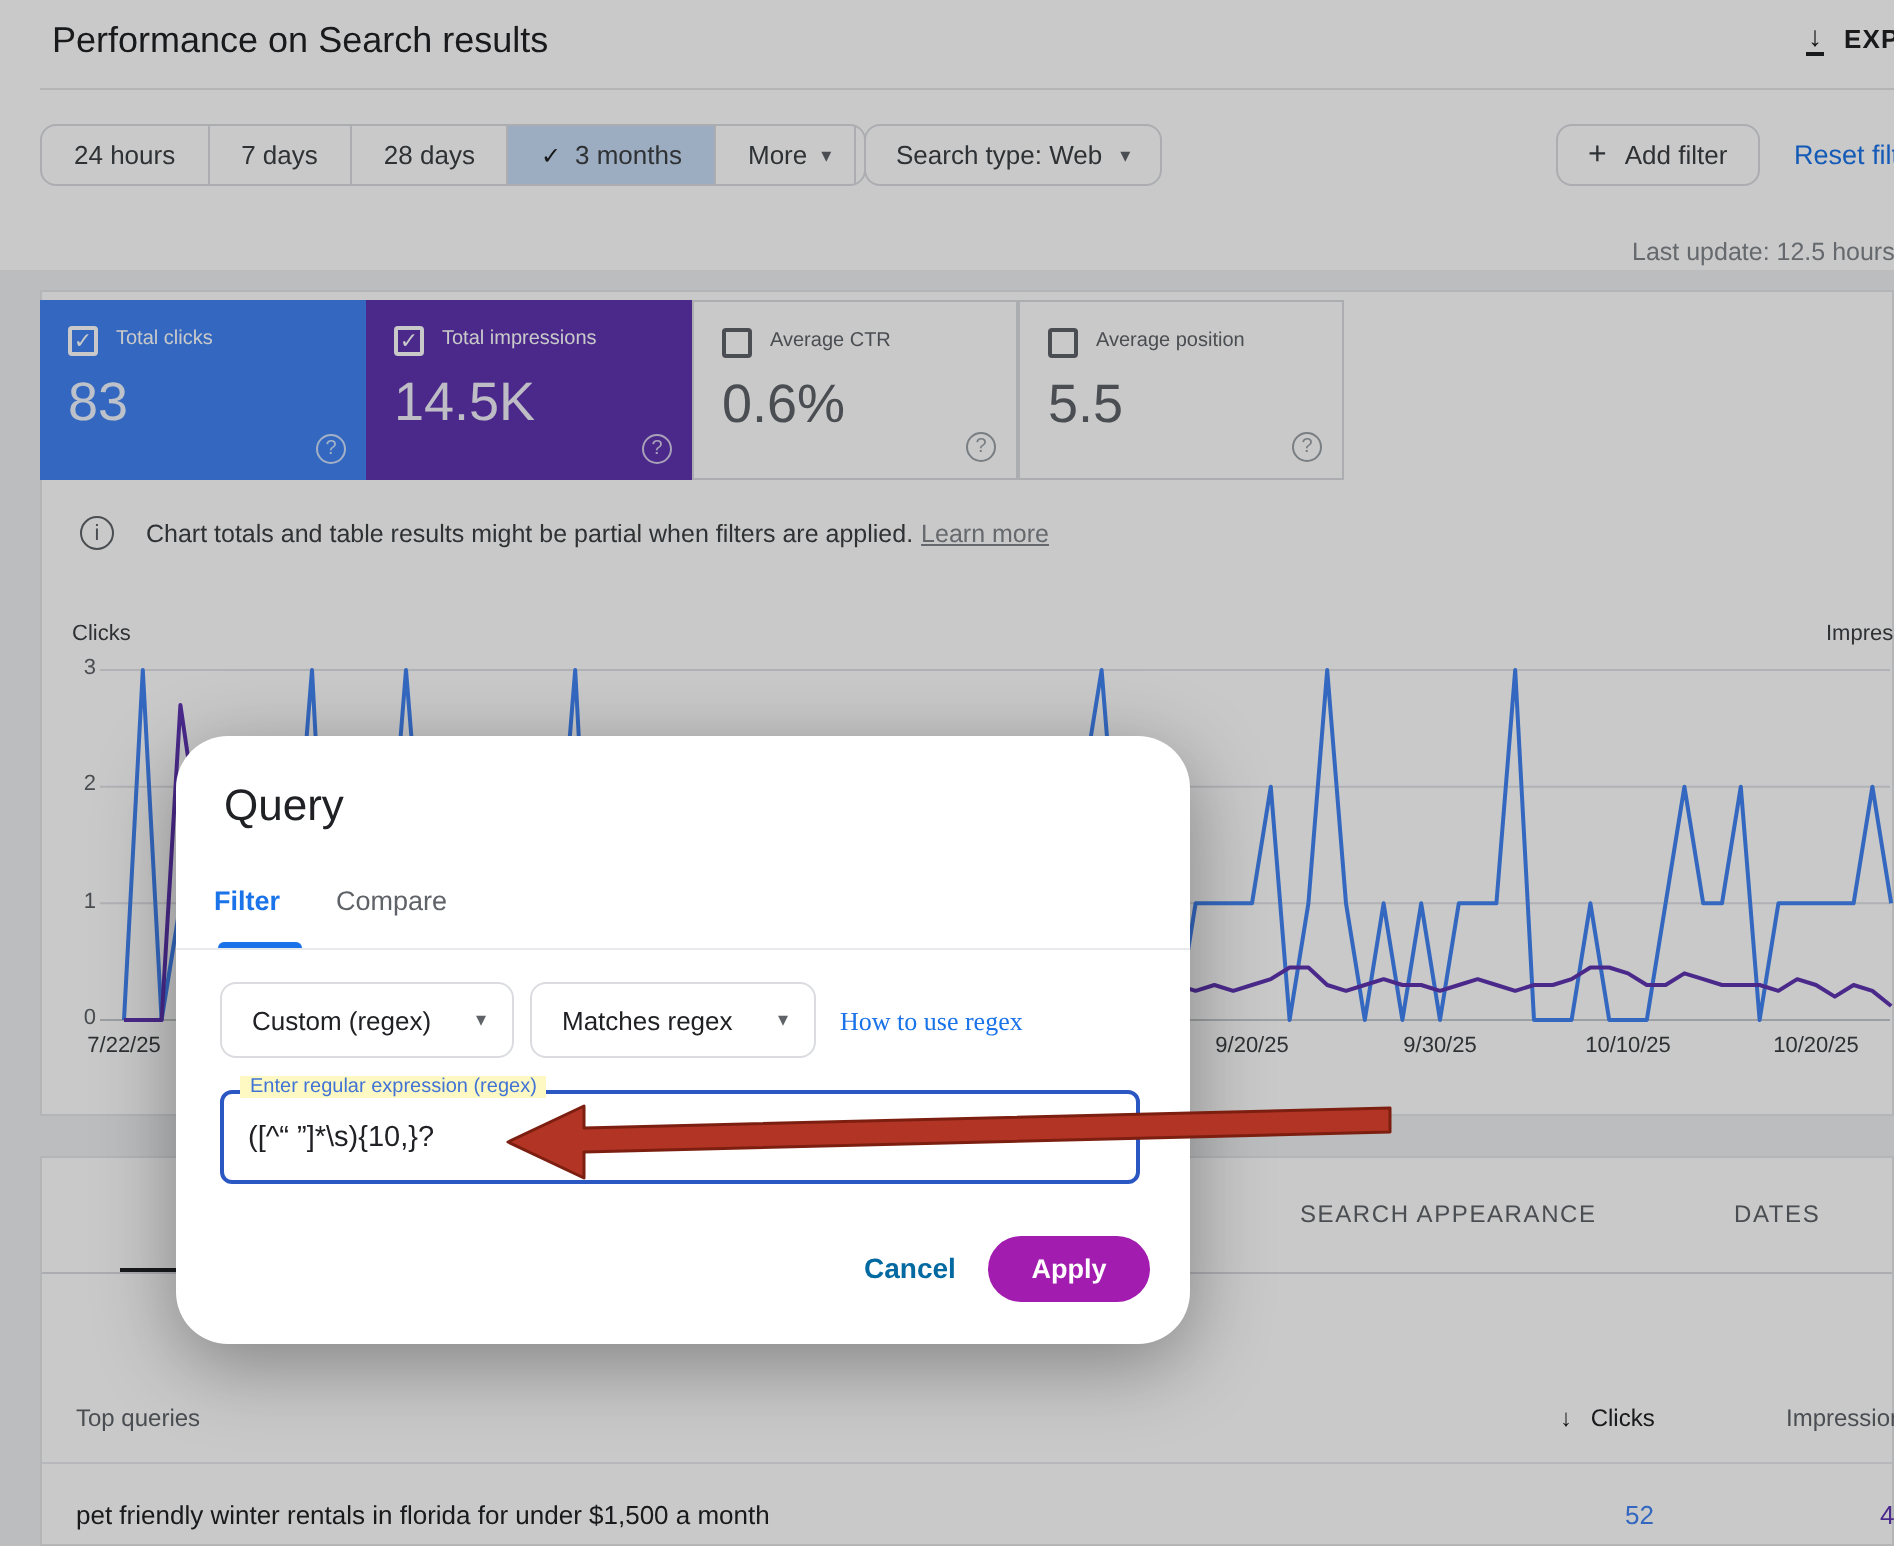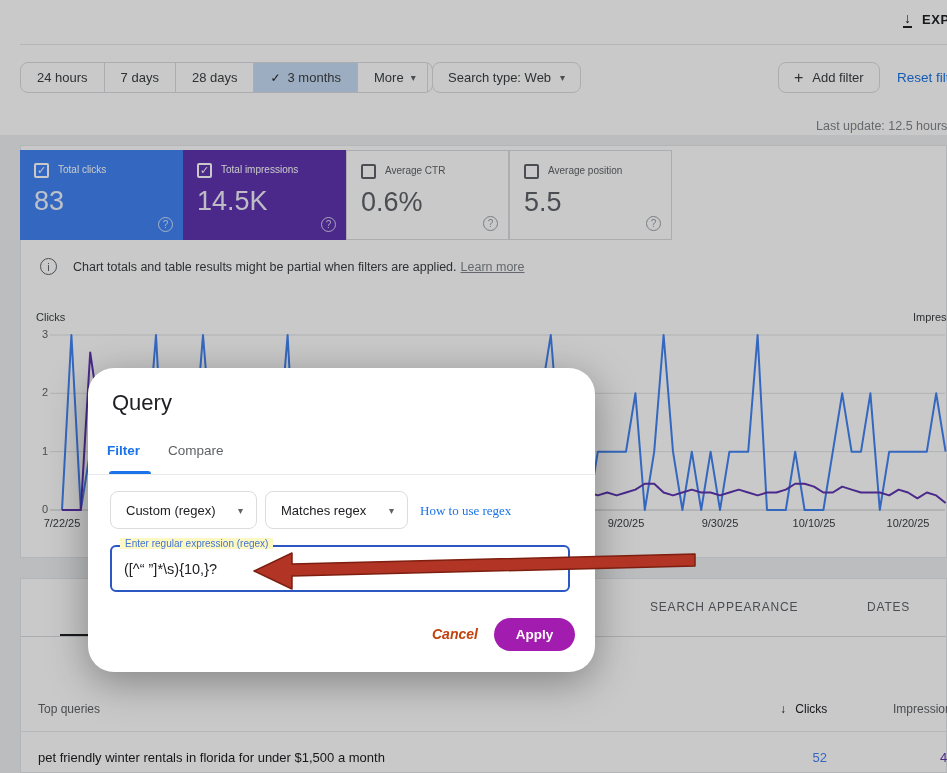--- a/index.html
+++ b/index.html
@@ -111,6 +111,7 @@
 <div class="screen">
 
   <div class="abs top-region"></div>
+  <div class="abs page-title nowrap">Performance on Search results</div>
   <div class="abs export-btn nowrap">
     <span class="dl-icon">↓</span>
     <span class="export-label">EXPORT</span>

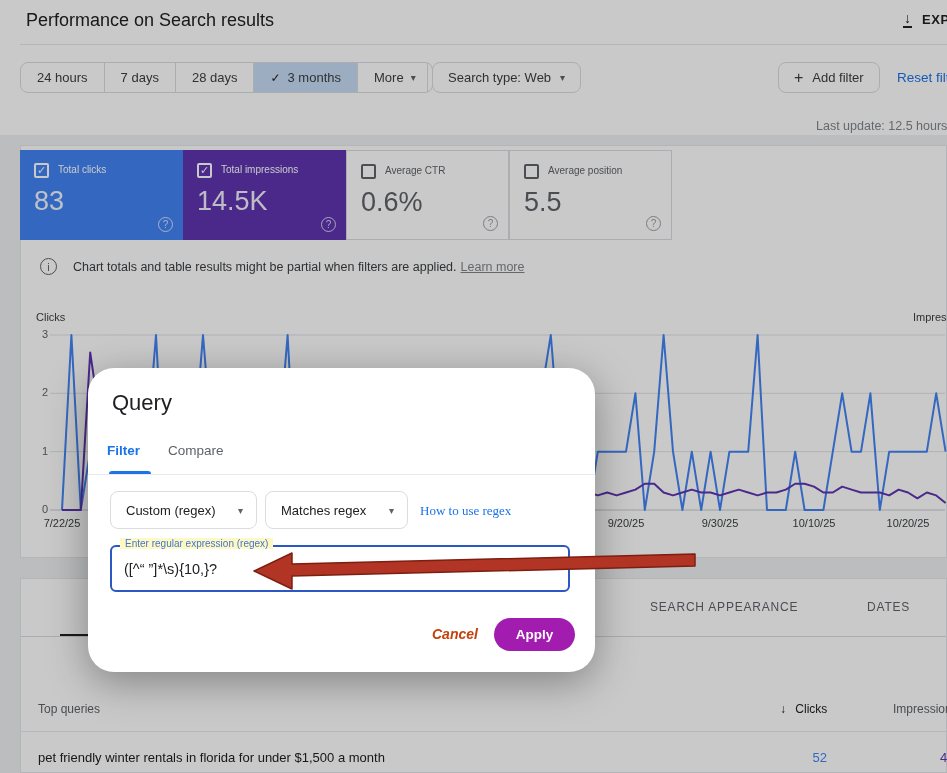--- a/index.html
+++ b/index.html
@@ -98,8 +98,8 @@
   .regex-label { left:32px; top:170px; font-size:10px; color:#4274d6; background:#fef9c3; padding:0 5px; z-index:2; }
   .regex-input { position:absolute; left:12px; top:8px; width:300px; height:28px; border:none; outline:none;
                  font-size:14.5px; color:#202124; font-family:"Liberation Sans", sans-serif; background:transparent; }
-  .cancel-btn { left:332px; top:252px; padding:6px 12px; font-size:14px; font-weight:bold; color:#c2410c;
-                background:none; border:none; cursor:pointer; font-family:"Liberation Sans", sans-serif;font-style:italic; }
+  .cancel-btn { left:332px; top:252px; padding:6px 12px; font-size:14px; font-weight:bold; color:#0369a1;
+                background:none; border:none; cursor:pointer; font-family:"Liberation Sans", sans-serif; }
   .apply-btn { left:406px; top:250px; width:81px; height:33px; border-radius:17px; background:#a21caf;
                color:#fff; font-size:13.5px; font-weight:bold; border:none; cursor:pointer;
                font-family:"Liberation Sans", sans-serif; }

